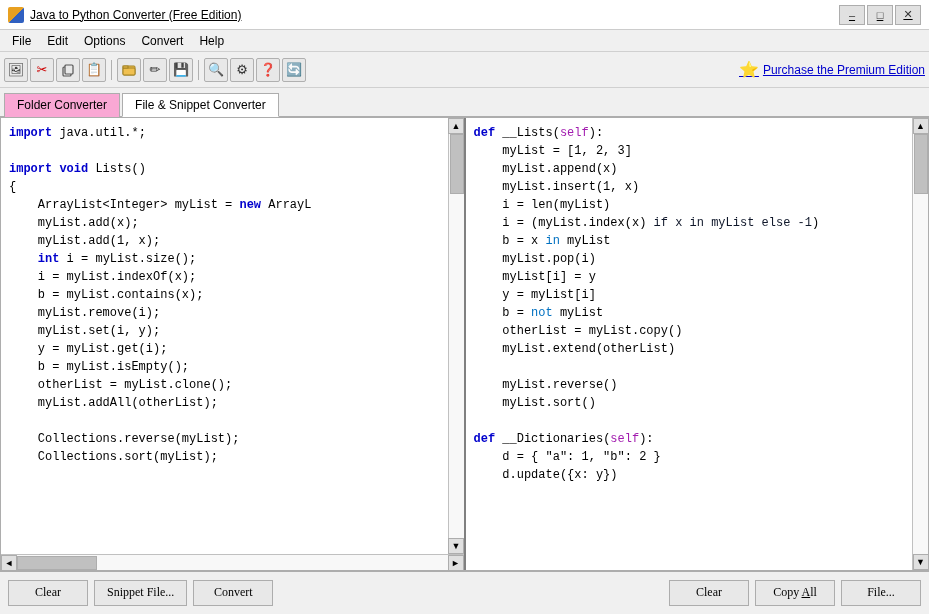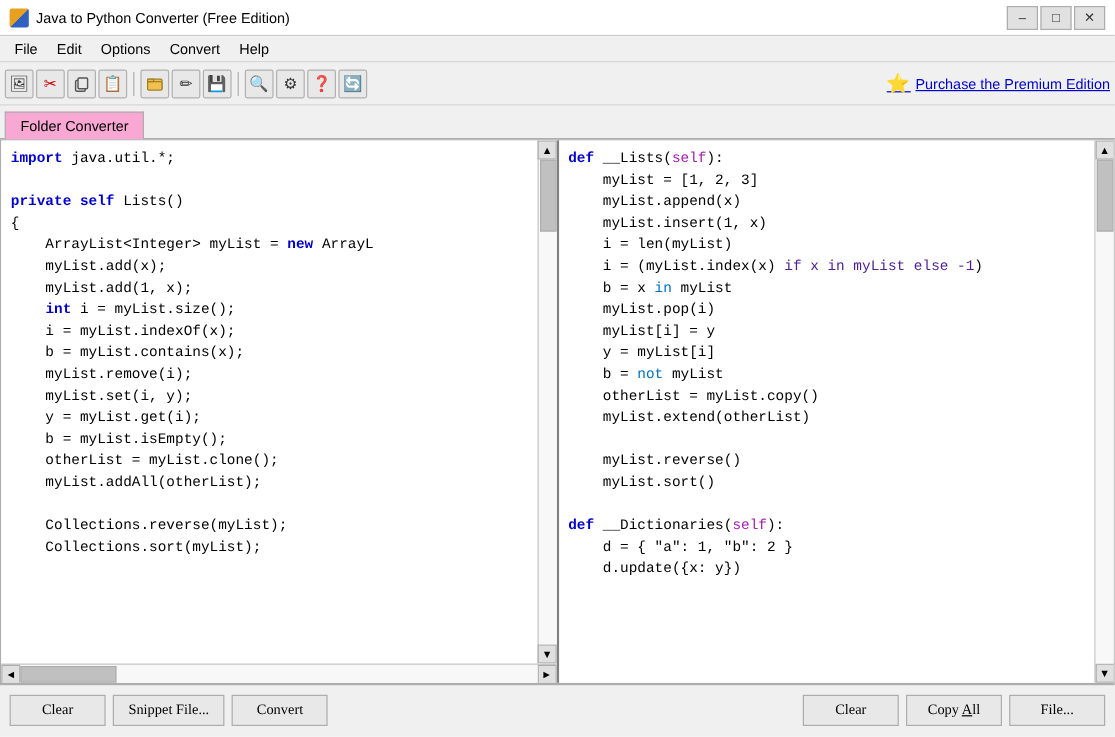--- a/index.html
+++ b/index.html
@@ -21,6 +21,7 @@
       padding: 0 8px;
       border-bottom: 1px solid #ccc;
       user-select: none;
+      text-decoration: underline;
     }
     #title-bar .app-icon {
       width: 16px;

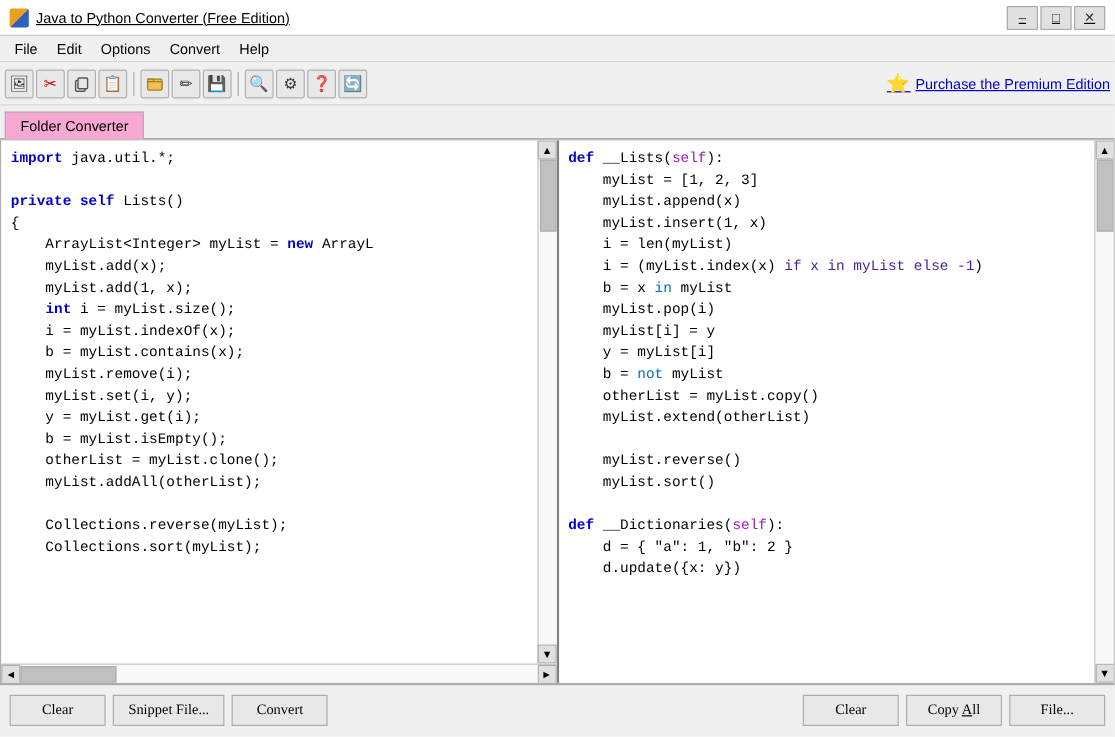--- a/index.html
+++ b/index.html
@@ -342,6 +342,9 @@
   <div class="tab">
     <span>Folder Converter</span>
   </div>
+  <div class="tab active">
+    <span>File &amp; Snippet Converter</span>
+  </div>
 </div>
 
 <div id="main-content">

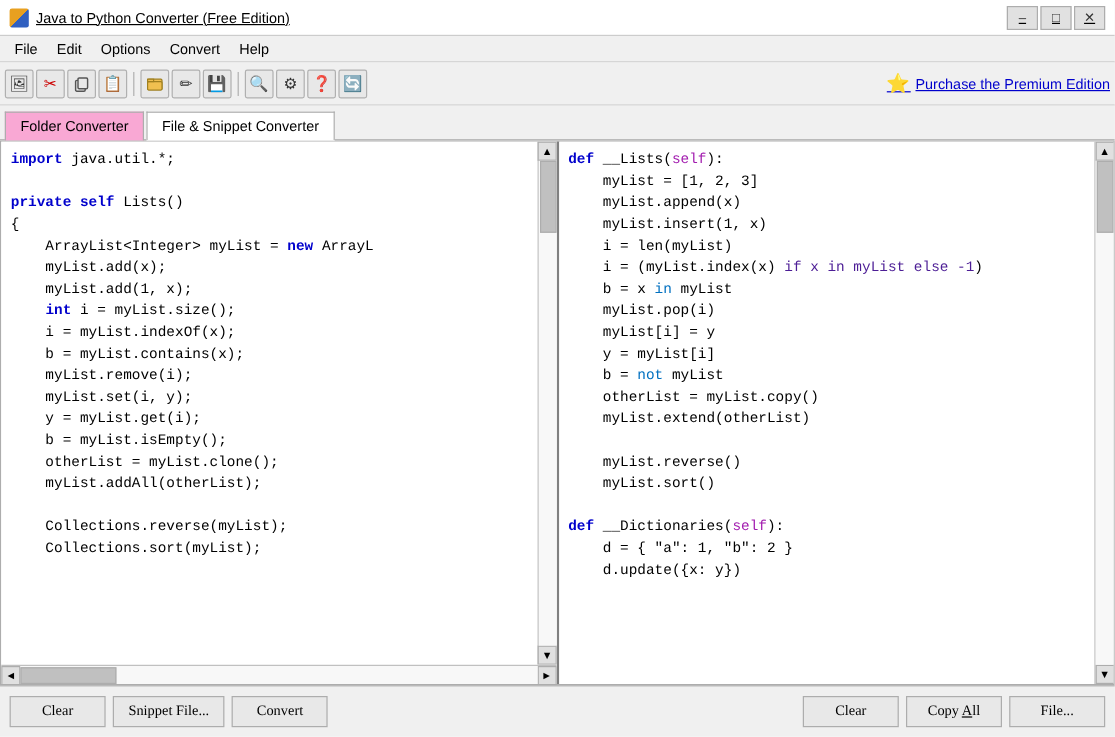--- a/index.html
+++ b/index.html
@@ -353,7 +353,7 @@
     <div class="panel-body">
       <div class="code-area" style="flex:1;"><span class="kw">import</span> java.util.*;
 
-<span class="kw">private self</span> Lists()
+<span class="kw">import void</span> Lists()
 {
     ArrayList&lt;Integer&gt; myList = <span class="kw">new</span> ArrayL
     myList.add(x);

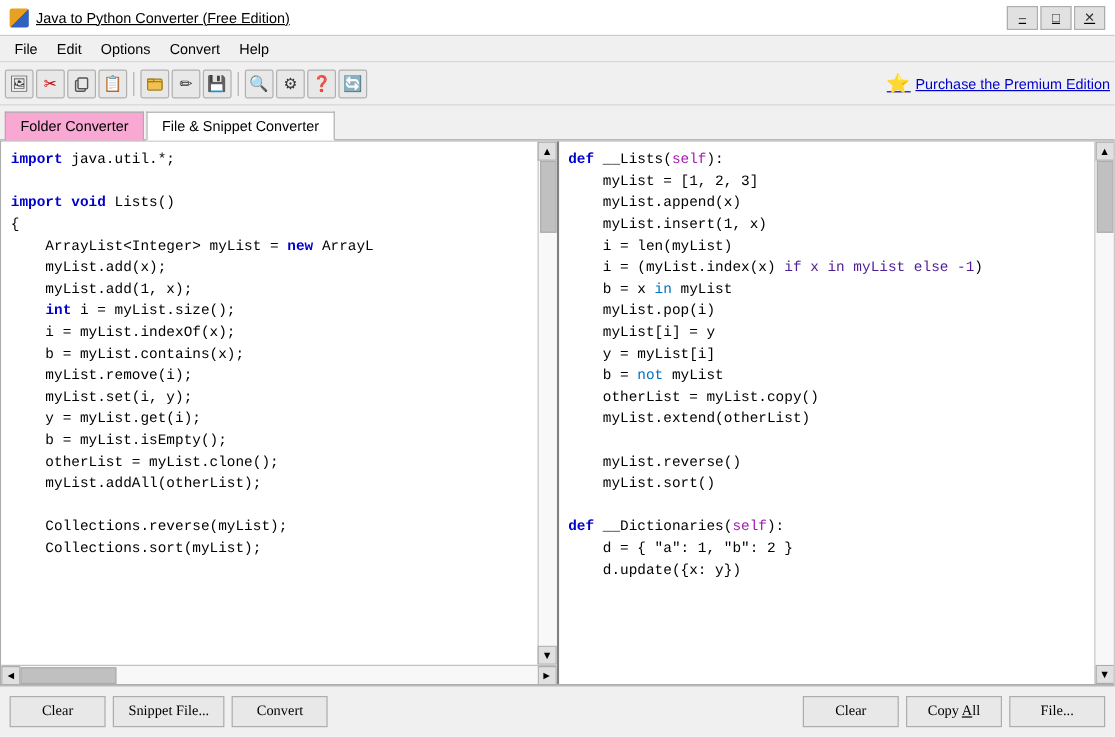--- a/index.html
+++ b/index.html
@@ -394,7 +394,7 @@
     myList.append(x)
     myList.insert(1, x)
     i = len(myList)
-    i = (myList.index(x) <span style="color:#4c1d95;">if x in myList else -1</span>)
+    i = (myList.index(x) <span style="color:#0f172a;">if x in myList else -1</span>)
     b = x <span style="color:#0070c0;">in</span> myList
     myList.pop(i)
     myList[i] = y

